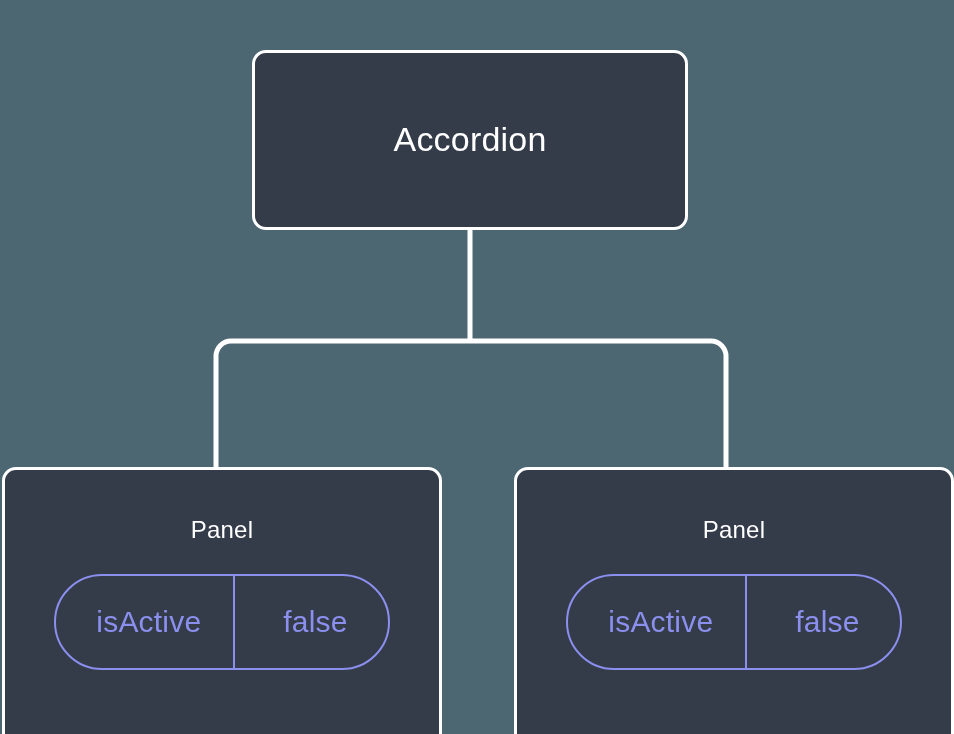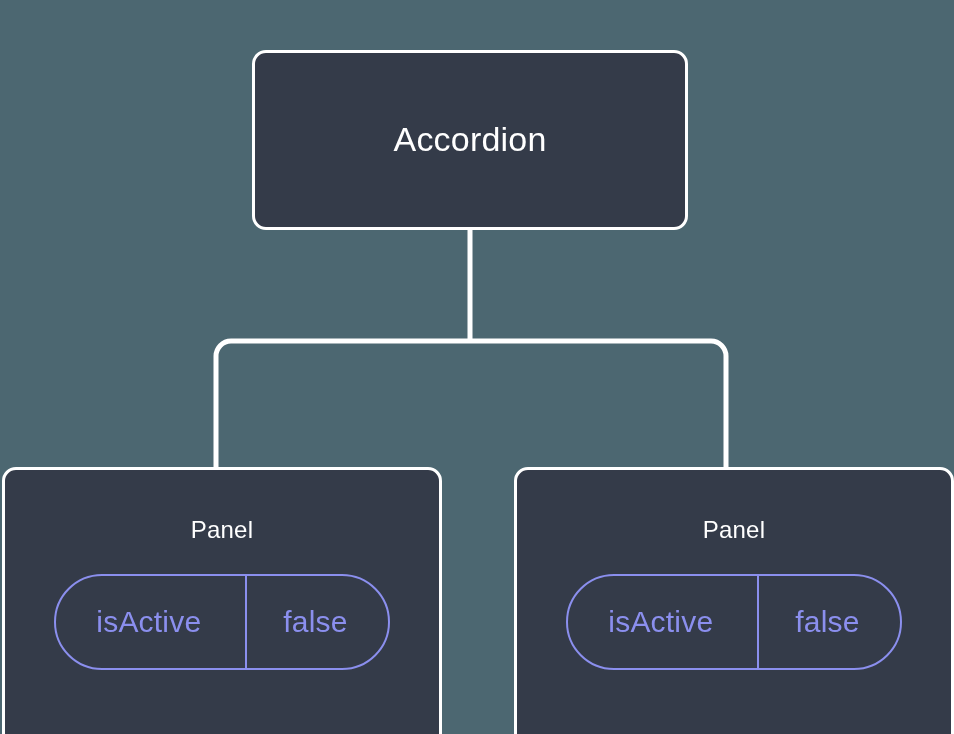--- a/index.html
+++ b/index.html
@@ -94,7 +94,7 @@
     white-space: nowrap;
   }
   .pill-key {
-    padding: 0 44px 0 40px;
+    padding: 0 32px 0 40px;
   }
   .pill-val {
     padding: 0 40px 0 36px;

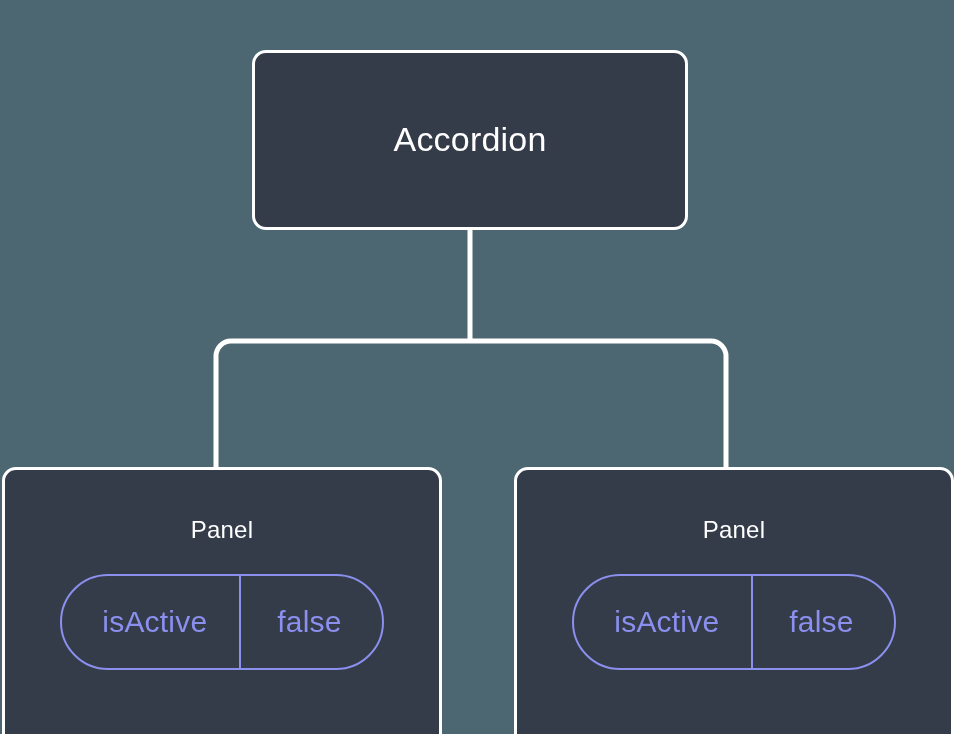--- a/index.html
+++ b/index.html
@@ -97,7 +97,7 @@
     padding: 0 32px 0 40px;
   }
   .pill-val {
-    padding: 0 40px 0 36px;
+    padding: 0 40px 0 48px;
     border-left: 2px solid #8b8fee;
   }
 </style>

